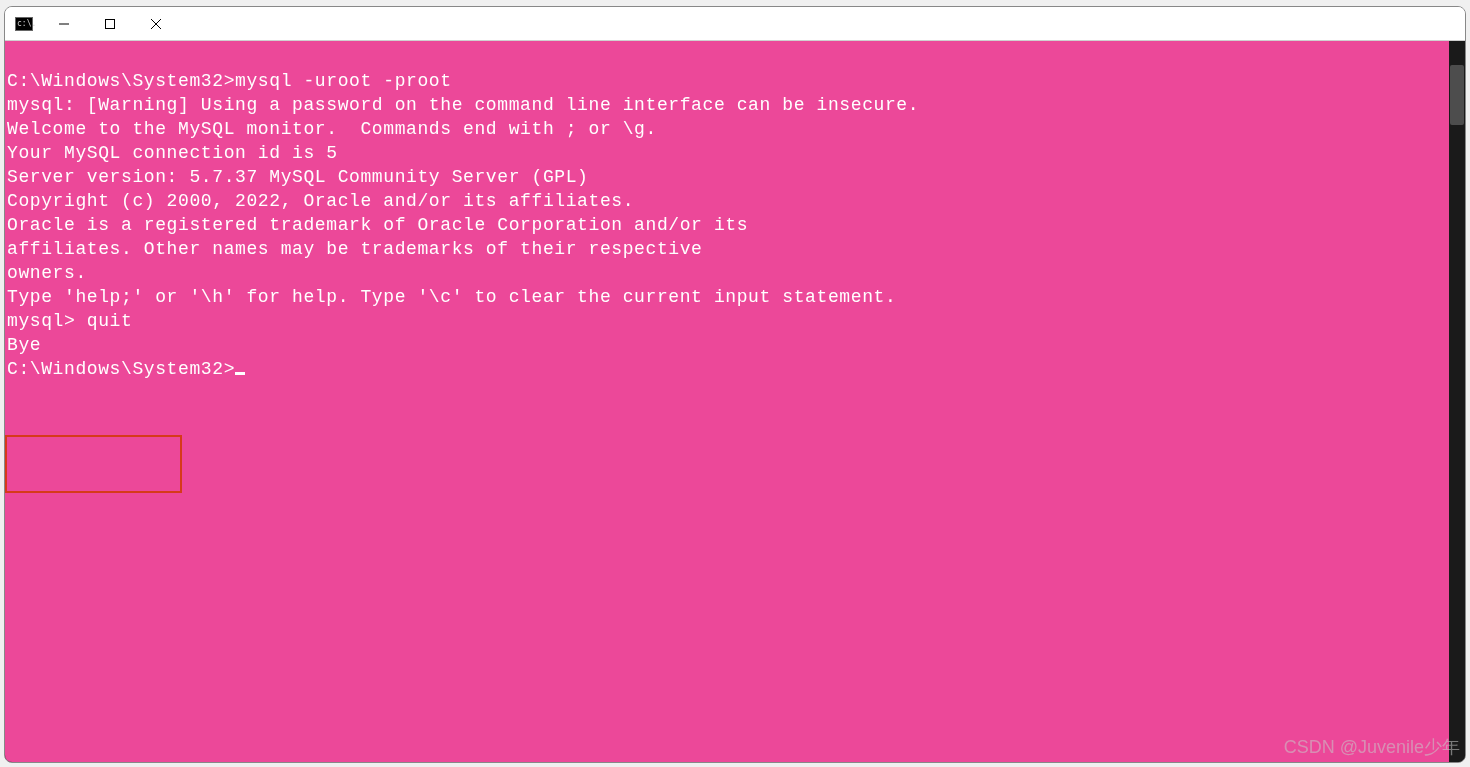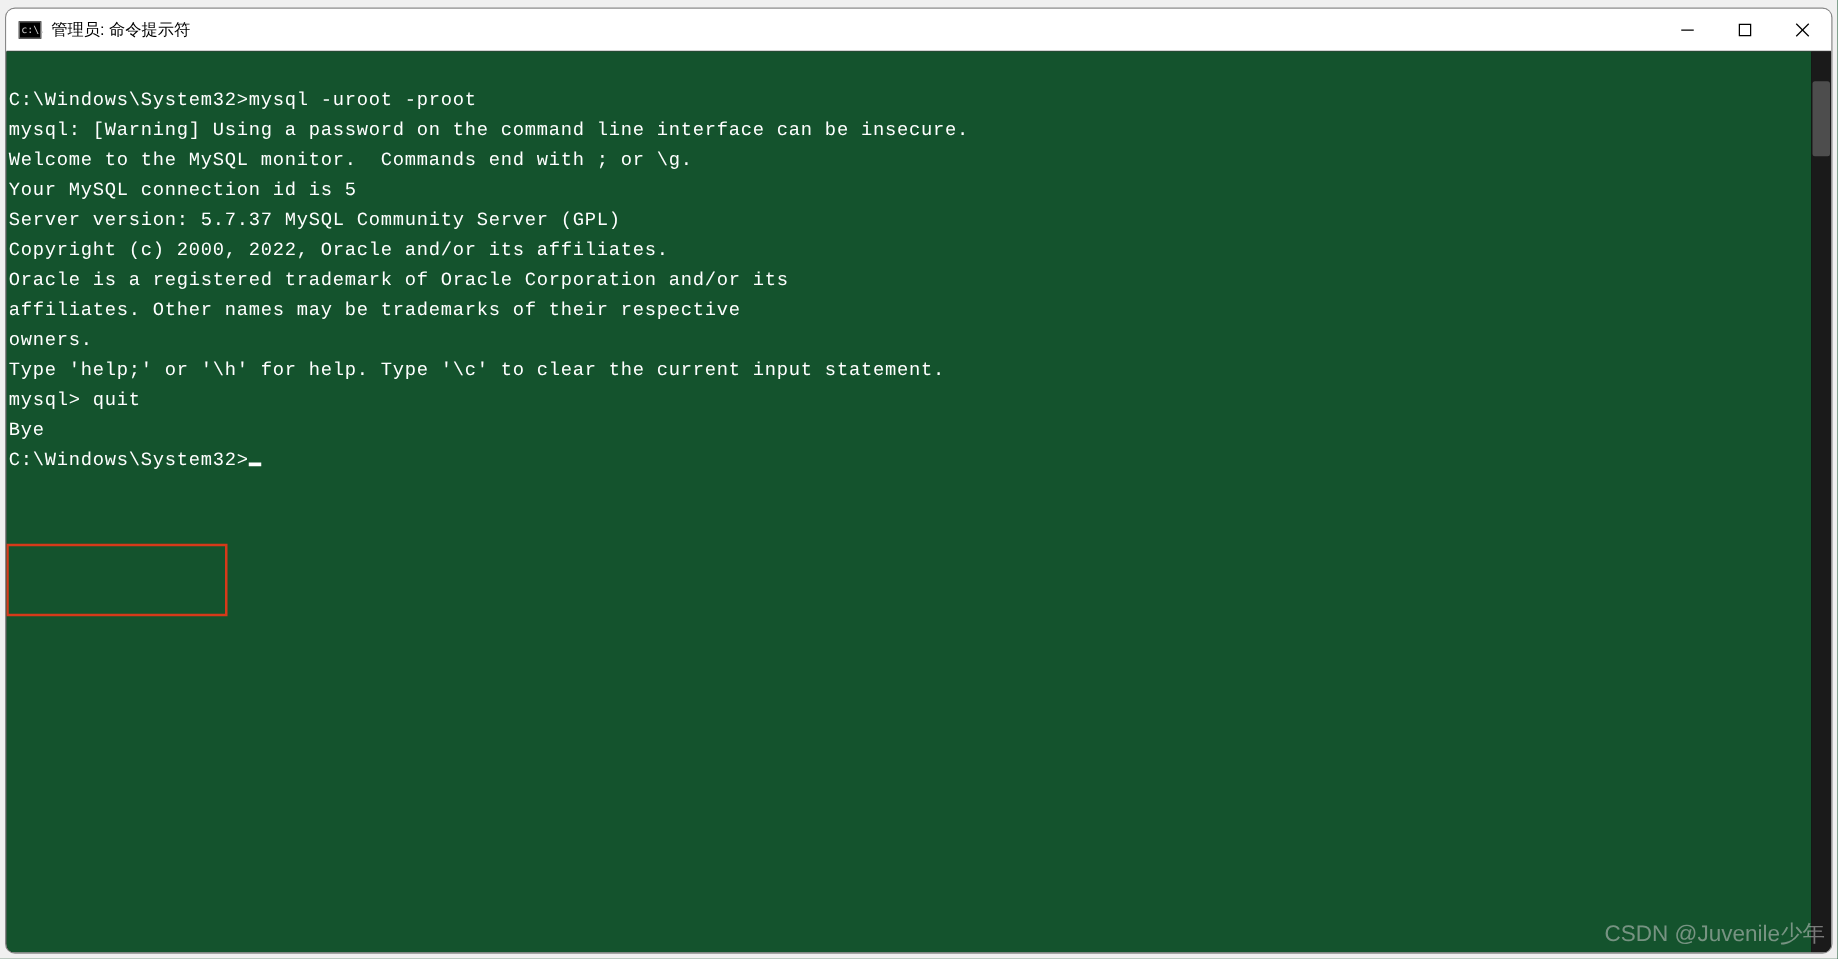--- a/index.html
+++ b/index.html
@@ -123,7 +123,6 @@
 <div class="window">
   <div class="titlebar">
     <div class="appicon">c:\.</div>
-    <div class="title">管理员: 命令提示符</div>
     <div class="winbtn">
       <svg width="12" height="12" viewBox="0 0 12 12">
           <line x1="1" y1="6" x2="11" y2="6" stroke="#000" stroke-width="1"></line>

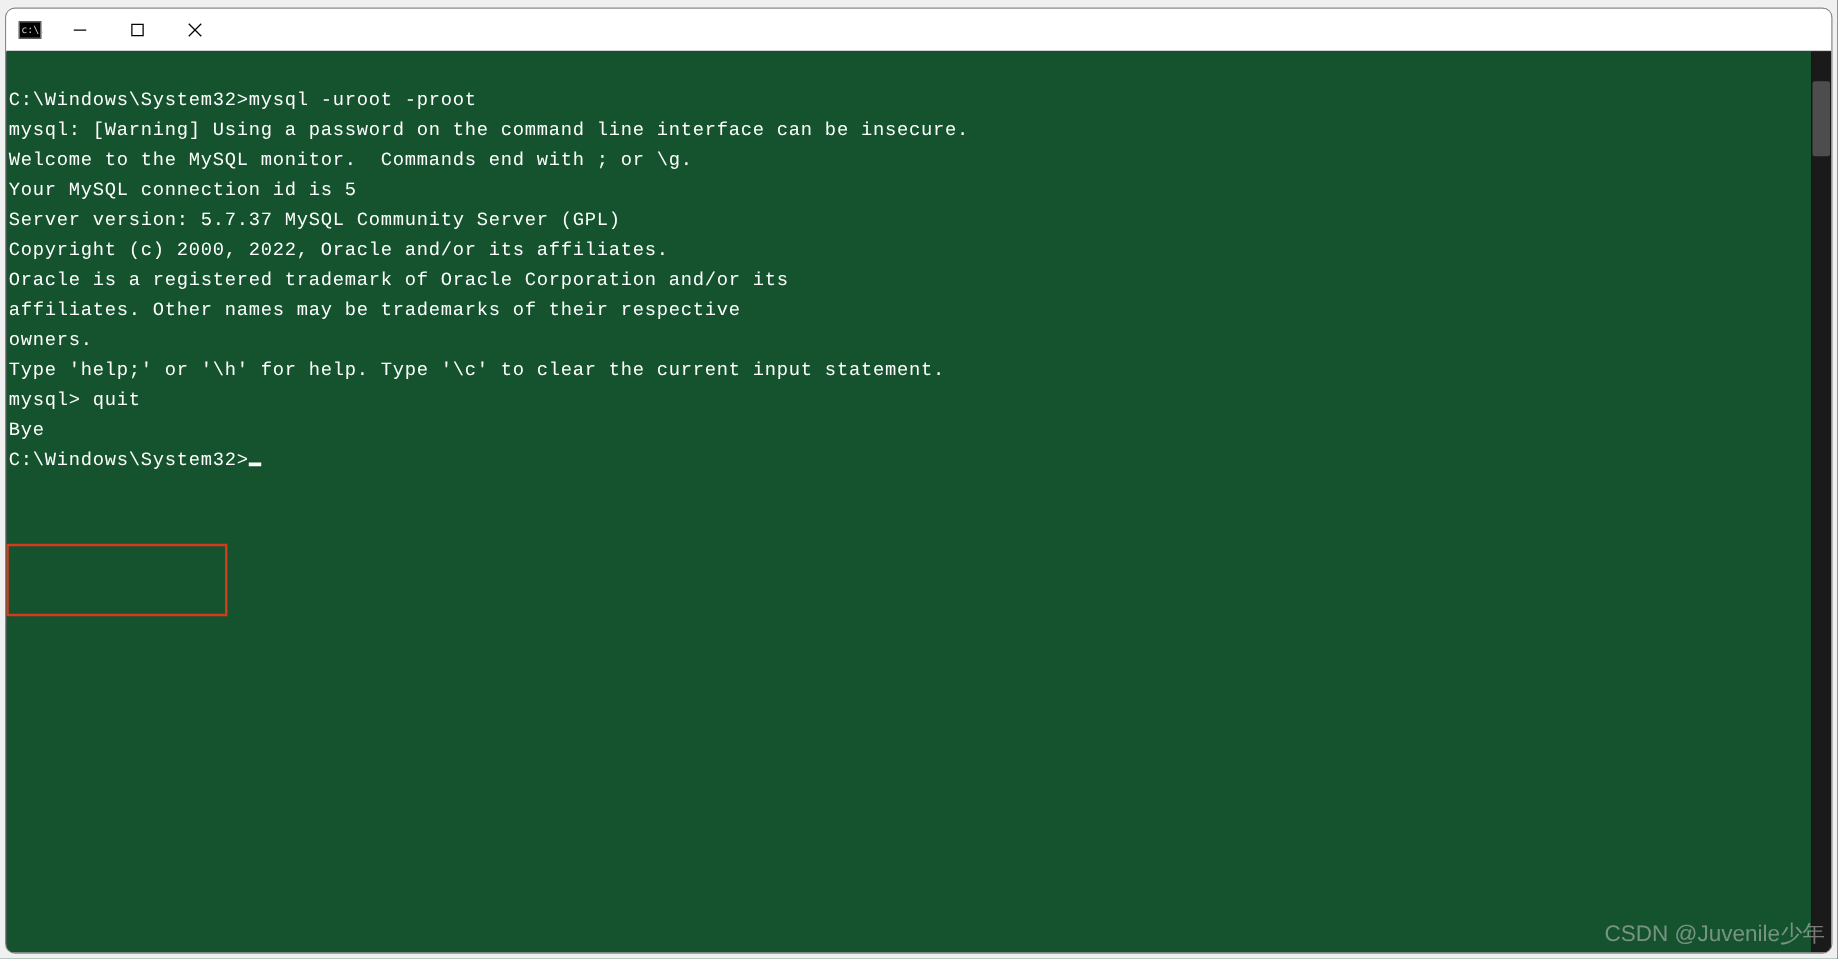--- a/index.html
+++ b/index.html
@@ -69,10 +69,10 @@
   .terminal {
     position: absolute;
     left: 0; right: 16px; top: 0; bottom: 0;
-    background: #14532d;
+    background: #ec4899;
     color: #fff;
     font-family: "NSimSun", "SimSun", "Consolas", "Courier New", monospace;
-    font-size: 15px;
+    font-size: 18px;
     line-height: 24px;
     padding: 28px 2px 2px 2px;
     white-space: pre;

